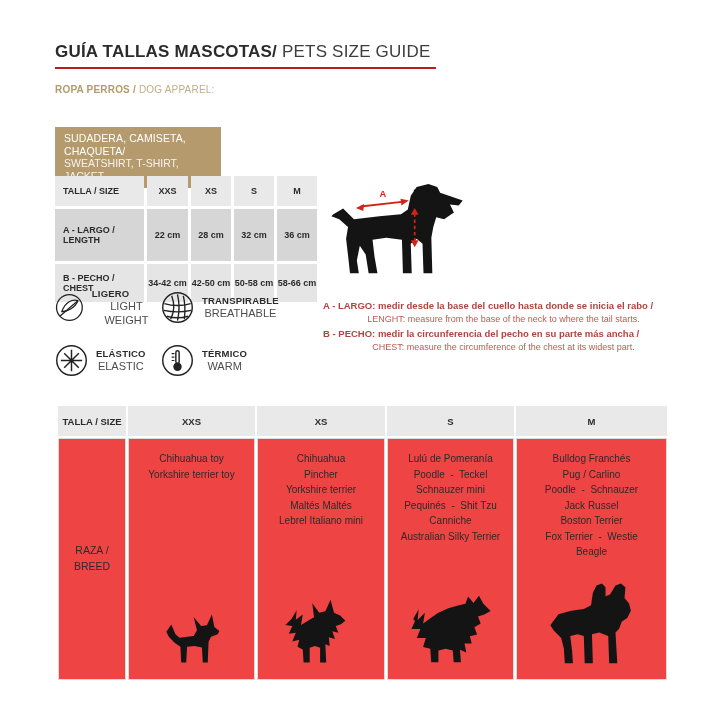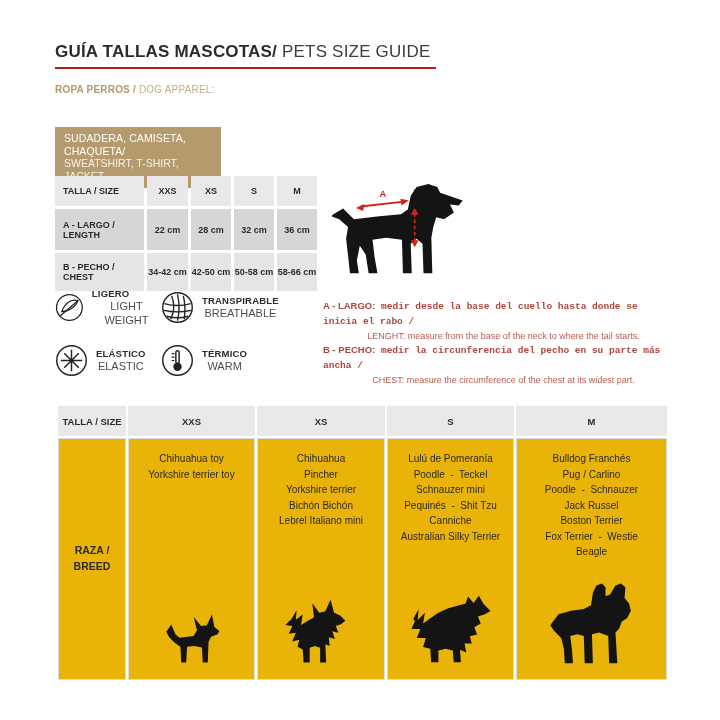--- a/index.html
+++ b/index.html
@@ -26,7 +26,7 @@
   .stable .cell{display:flex;align-items:center;justify-content:center;
                 font-size:9px;font-weight:700;}
   .stable .hd{background:#e9e9e9;height:30px;}
-  .stable .ra{background:#d6d6d6;height:41px;}
+  .stable .ra{background:#d6d6d6;height:52px;}
   .stable .rb{background:#e5e5e5;height:38px;}
   .stable .lbl{justify-content:flex-start;padding-left:8px;}
 

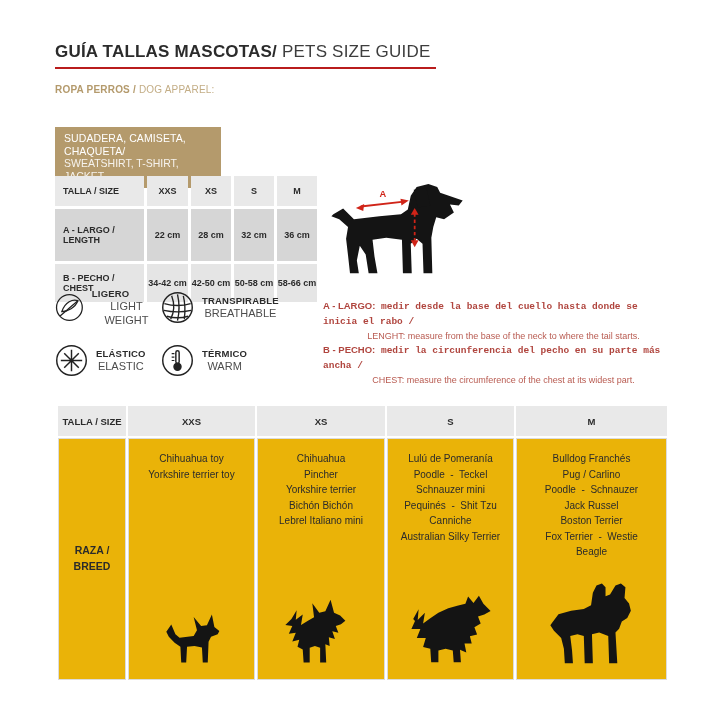--- a/index.html
+++ b/index.html
@@ -44,7 +44,7 @@
   
   .notes{position:absolute;left:323px;top:299px;width:345px;color:#b0453e;line-height:1.5;}
   .notes .l{font-size:9.5px;font-weight:700;}
-  .notes .l .rest{font-weight:700;font-family:Liberation Mono, monospace;}
+  .notes .l .rest{font-weight:700;}
   .notes .sub{font-size:9px;font-weight:400;padding-left:16px;color:#b85a50;text-align:center;}
 
   

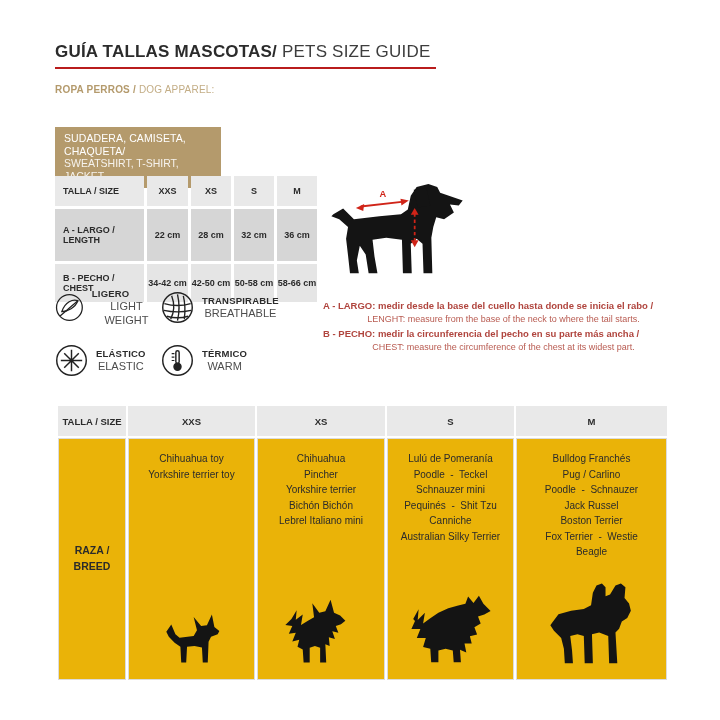--- a/index.html
+++ b/index.html
@@ -52,7 +52,7 @@
           grid-template-columns:68px 127px 128px 127px 151px;column-gap:2px;row-gap:2px;}
   .btable .bh{background:#e9e9e9;height:30px;display:flex;align-items:center;justify-content:center;
               font-size:9.5px;font-weight:700;}
-  .btable .bc{background:#eab308;border:1px solid #dcdcdc;height:240px;position:relative;}
+  .btable .bc{background:#ef4444;border:1px solid #dcdcdc;height:240px;position:relative;}
   .razacell{display:flex;flex-direction:column;align-items:center;justify-content:center;
             font-size:10.5px;font-weight:700;line-height:1.5;}
   .breeds{padding-top:12px;text-align:center;font-size:10px;line-height:1.55;}

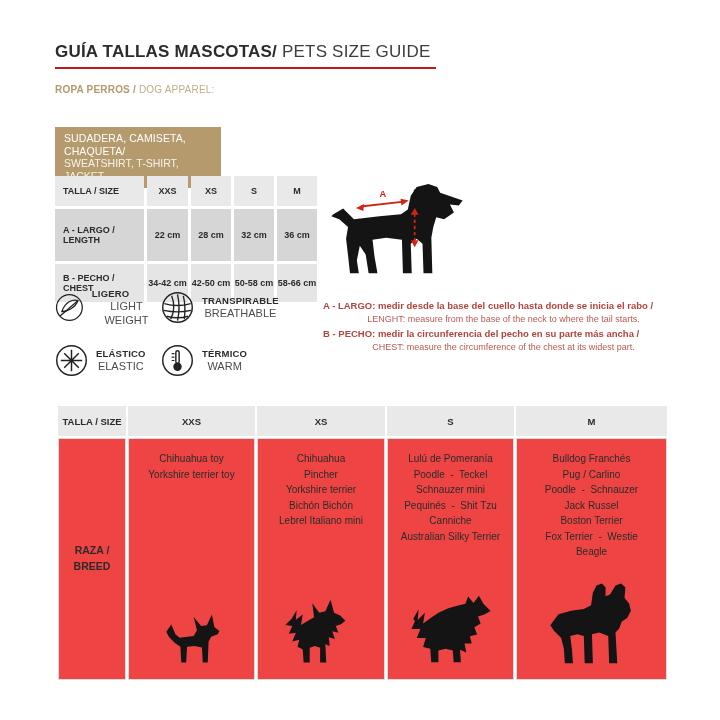--- a/index.html
+++ b/index.html
@@ -201,7 +201,7 @@
         <div class="breed">Chihuahua</div>
         <div class="breed">Pincher</div>
         <div class="breed">Yorkshire terrier</div>
-        <div class="breed">Bichón Bichón</div>
+        <div class="breed">Maltés Maltés</div>
         <div class="breed">Lebrel Italiano mini</div>
       </div>
       <div class="dogwrap">

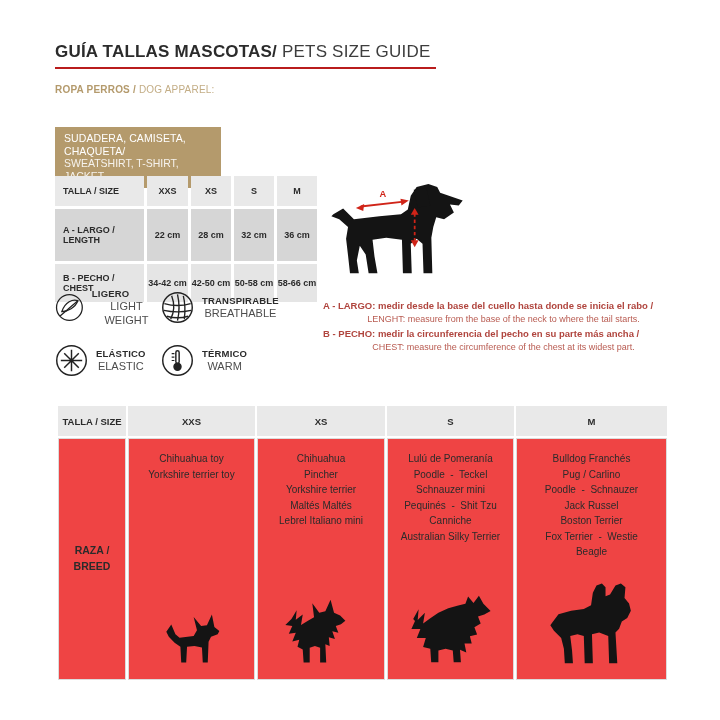--- a/index.html
+++ b/index.html
@@ -54,7 +54,7 @@
               font-size:9.5px;font-weight:700;}
   .btable .bc{background:#ef4444;border:1px solid #dcdcdc;height:240px;position:relative;}
   .razacell{display:flex;flex-direction:column;align-items:center;justify-content:center;
-            font-size:10.5px;font-weight:700;line-height:1.5;}
+            font-size:10.5px;font-weight:400;line-height:1.5;}
   .breeds{padding-top:12px;text-align:center;font-size:10px;line-height:1.55;}
   .breed{white-space:pre-wrap;}
   .dogwrap{position:absolute;bottom:13px;left:0;right:0;display:flex;justify-content:center;}

